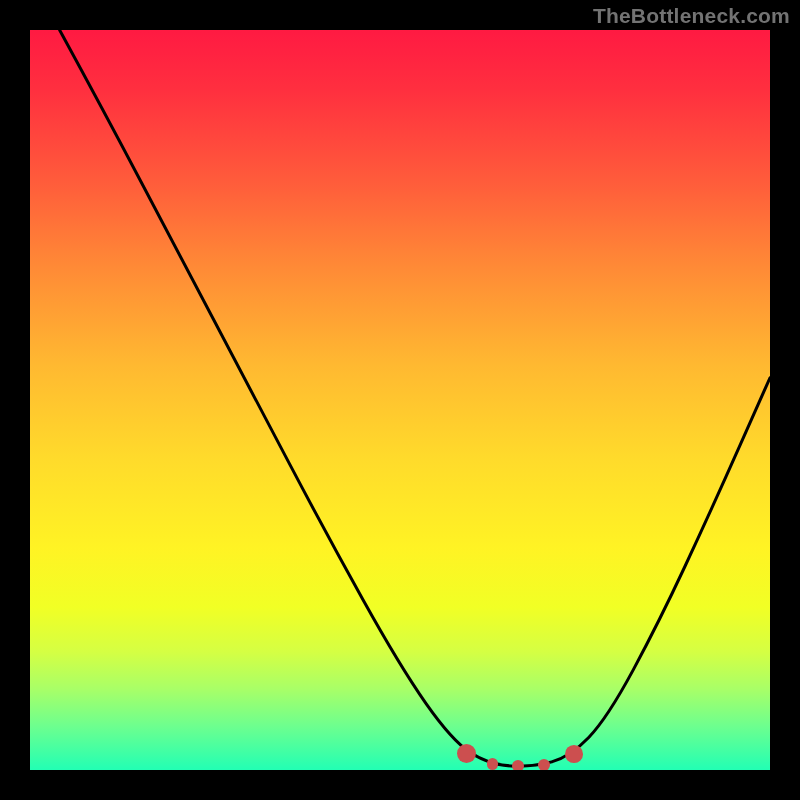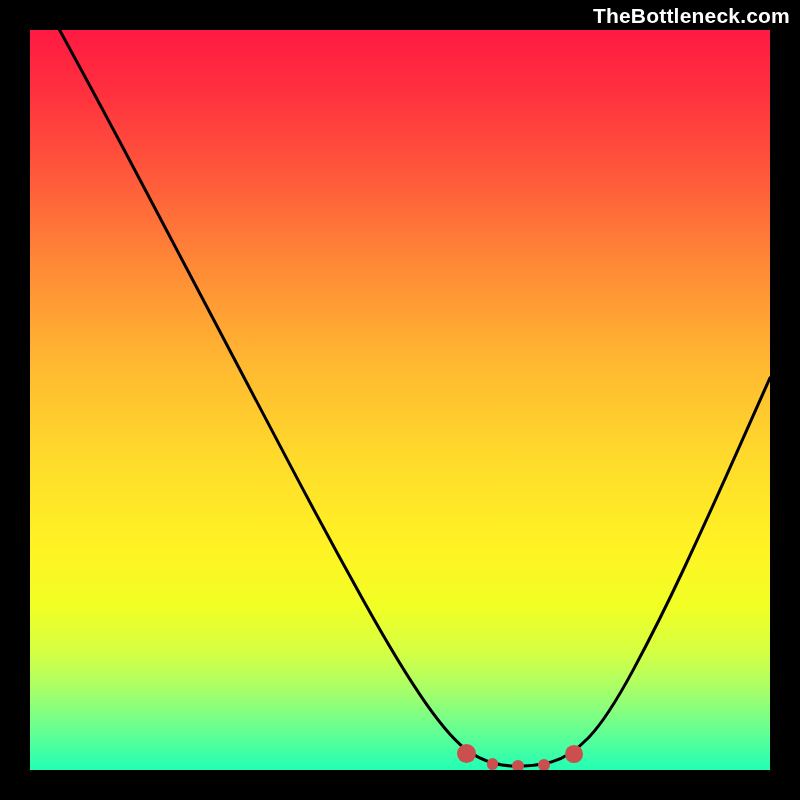--- a/index.html
+++ b/index.html
@@ -21,7 +21,7 @@
     position: absolute;
     top: 4px;
     right: 10px;
-    color: #ffffff;
+    color: #737373;
     font-size: 21px;
     font-weight: 600;
     letter-spacing: 0.2px;

